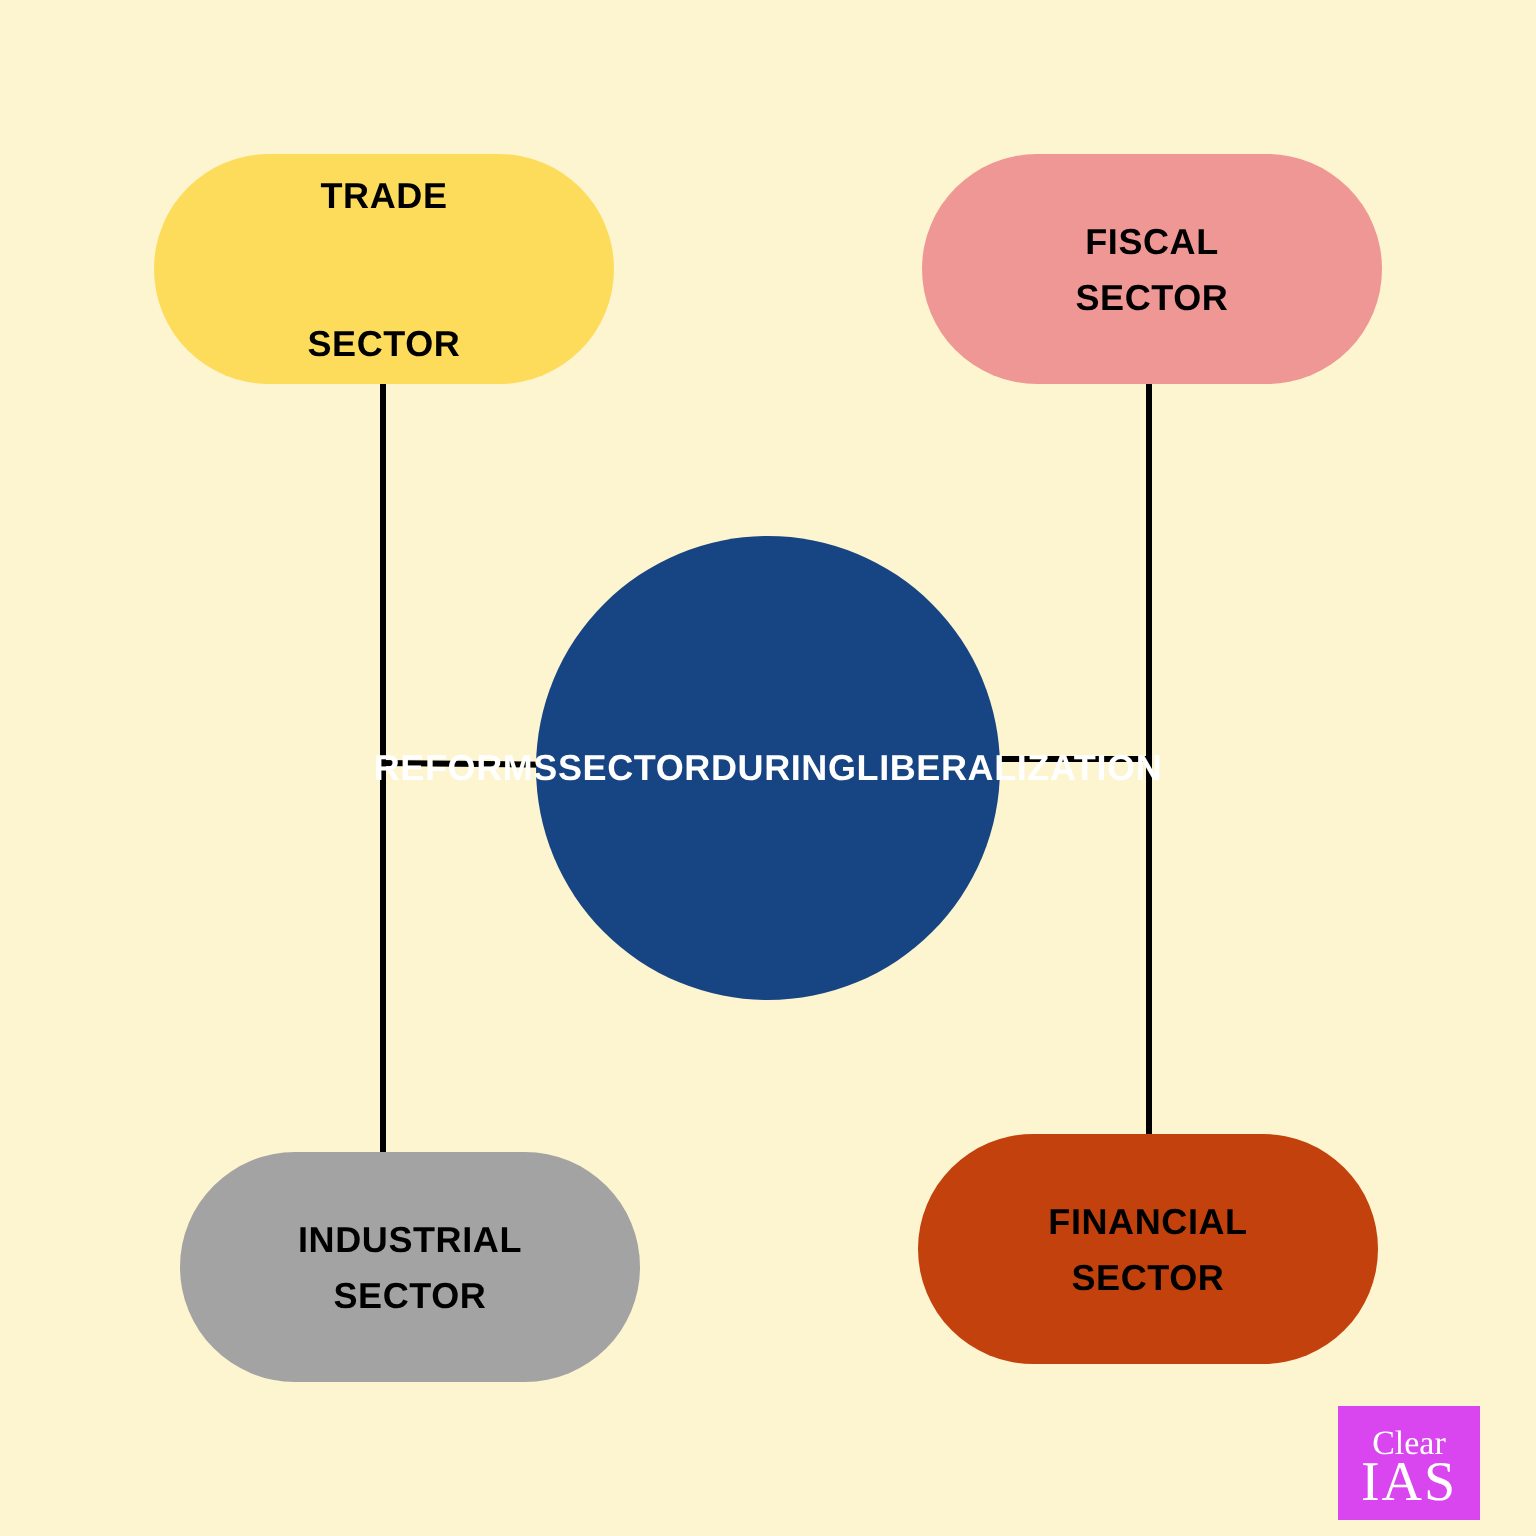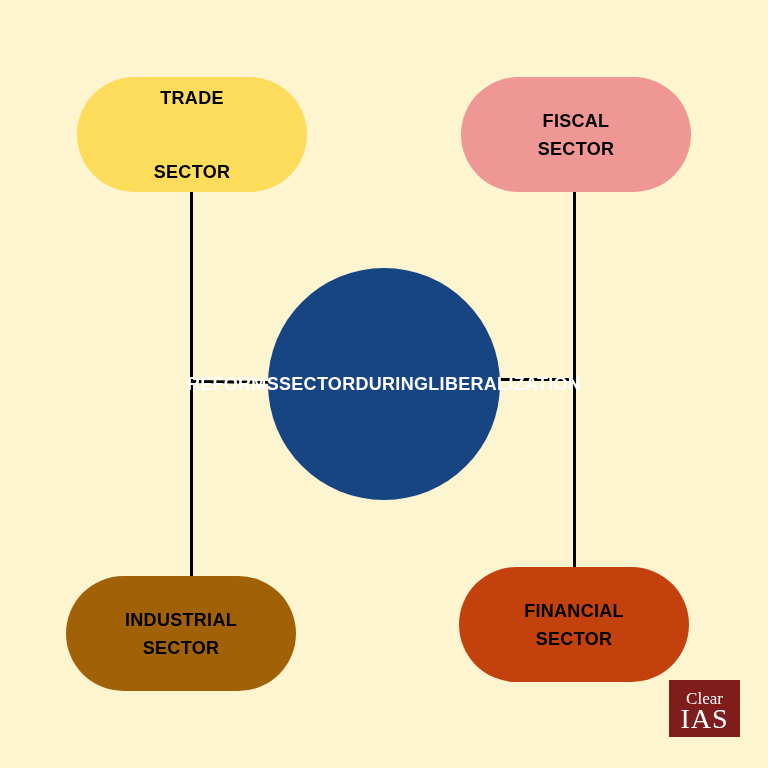--- a/index.html
+++ b/index.html
@@ -62,7 +62,7 @@
   <span>SECTOR</span>
 </div>
 
-<div class="pill" style="left:66px; top:576px; width:230px; height:115px; border-radius:58px; background:#a16207;">
+<div class="pill" style="left:90px; top:576px; width:230px; height:115px; border-radius:58px; background:#a3a3a3;">
   <span>INDUSTRIAL</span>
   <span>SECTOR</span>
 </div>

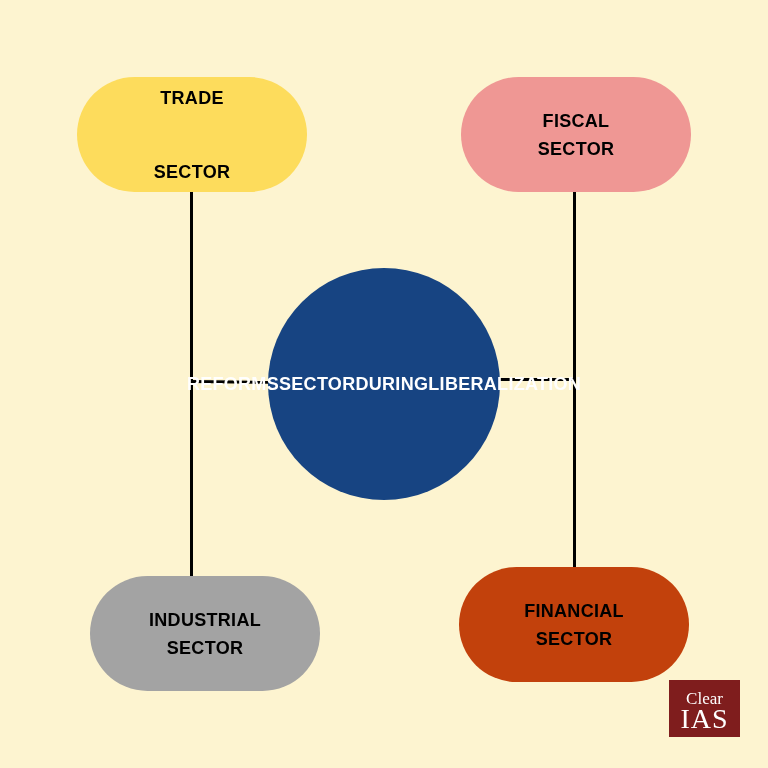--- a/index.html
+++ b/index.html
@@ -33,8 +33,8 @@
     }
     .logo {
       position: absolute;
-      left: 669px; top: 680px; width: 71px; height: 57px;
-      background: #7f1d1d;
+      left: 669px; top: 703px; width: 71px; height: 57px;
+      background: #d946ef;
       color: #fff;
       display: flex; flex-direction: column;
       align-items: center; justify-content: center;

